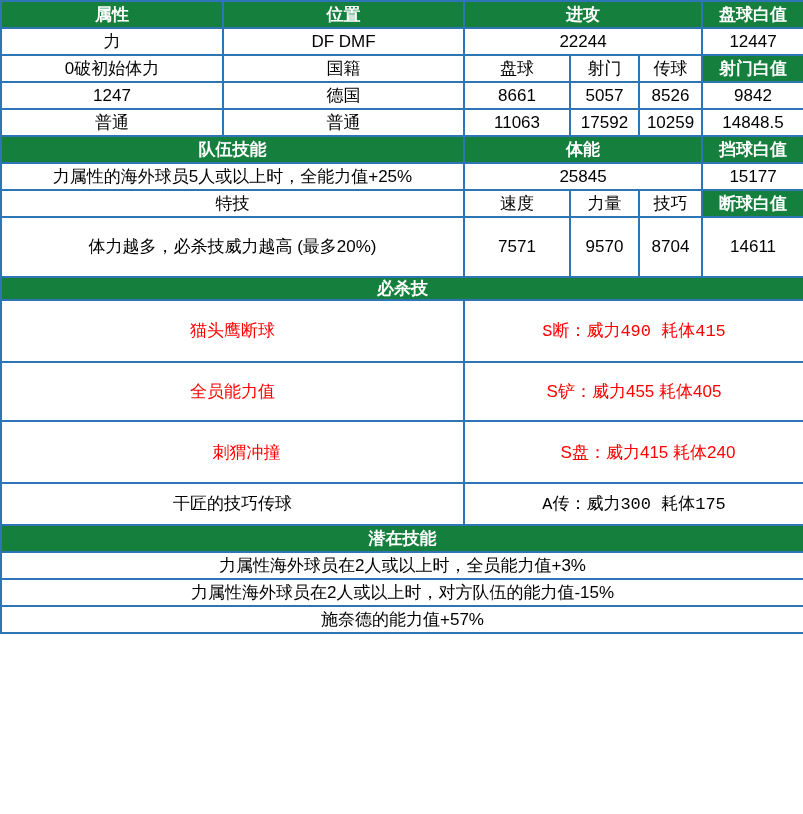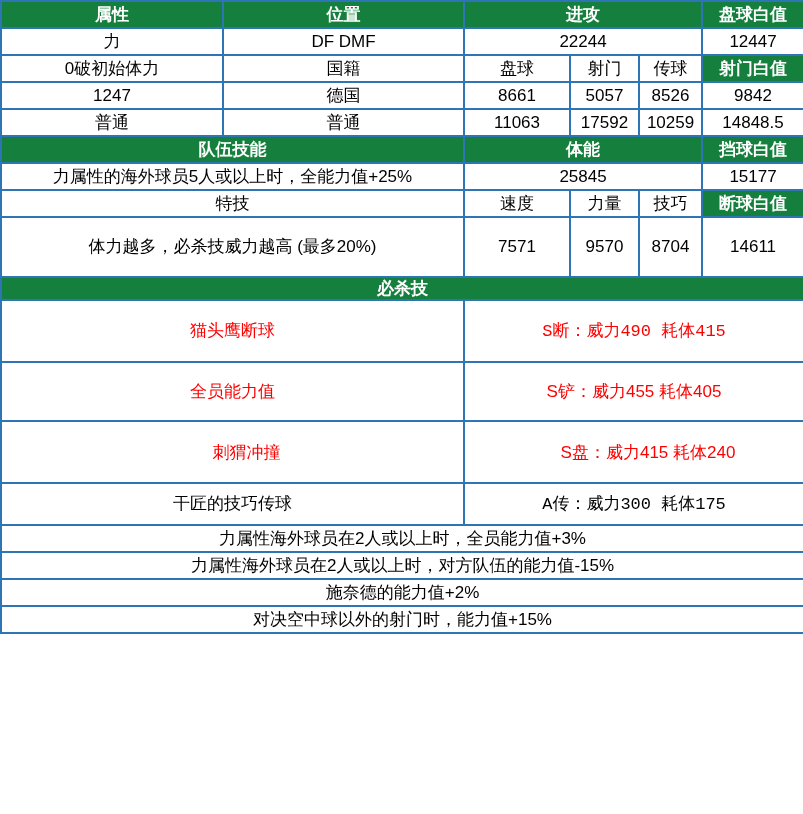--- a/index.html
+++ b/index.html
@@ -147,6 +147,9 @@
     <td colspan="4">A传：威力300 耗体175</td>
   </tr>
 
+  <tr class="sec2">
+    <td class="hdr" colspan="6">潜在技能</td>
+  </tr>
   <tr class="std">
     <td colspan="6">力属性海外球员在2人或以上时，全员能力值+3%</td>
   </tr>

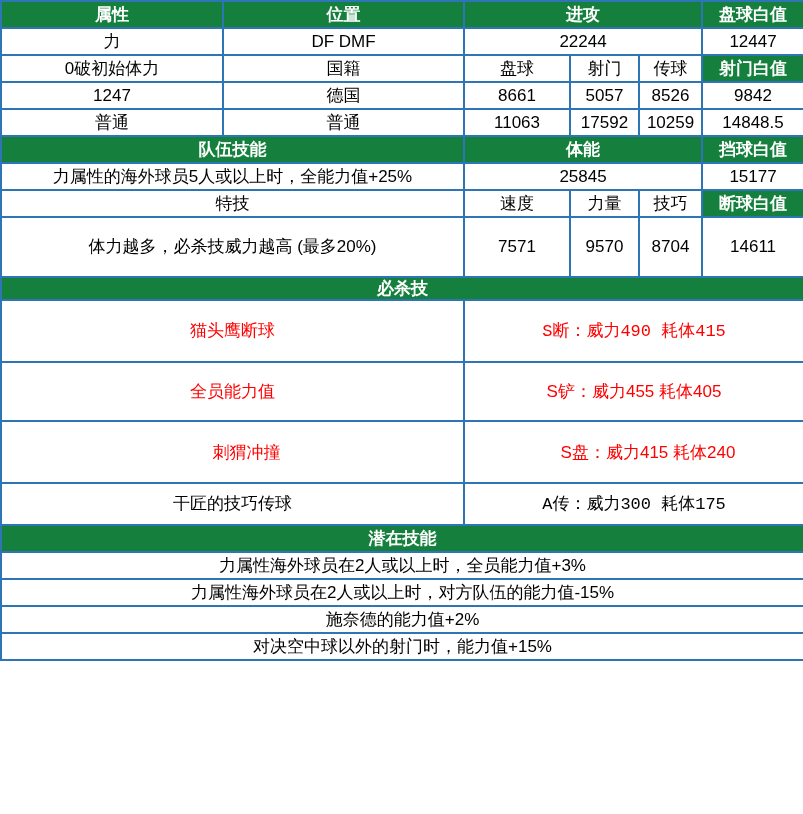--- a/index.html
+++ b/index.html
@@ -157,7 +157,7 @@
     <td colspan="6">力属性海外球员在2人或以上时，对方队伍的能力值-15%</td>
   </tr>
   <tr class="std">
-    <td colspan="6">施奈德的能力值+2%</td>
+    <td colspan="6">施奈德的能力值+57%</td>
   </tr>
   <tr class="std">
     <td colspan="6">对决空中球以外的射门时，能力值+15%</td>

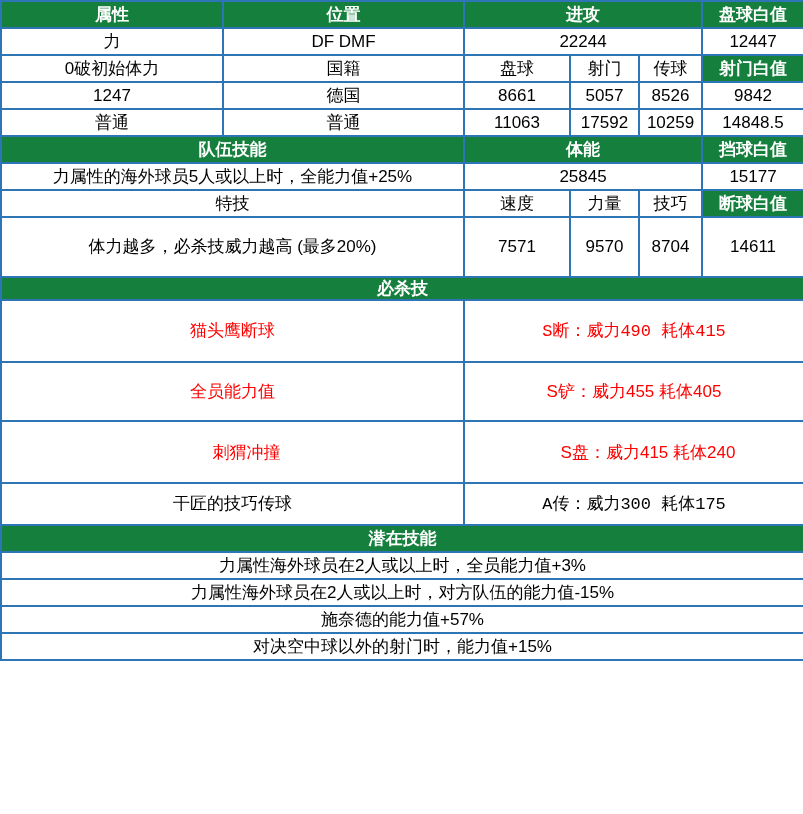--- a/index.html
+++ b/index.html
@@ -159,9 +159,6 @@
   <tr class="std">
     <td colspan="6">施奈德的能力值+57%</td>
   </tr>
-  <tr class="std">
-    <td colspan="6">对决空中球以外的射门时，能力值+15%</td>
-  </tr>
 </tbody>
   </table>
 

